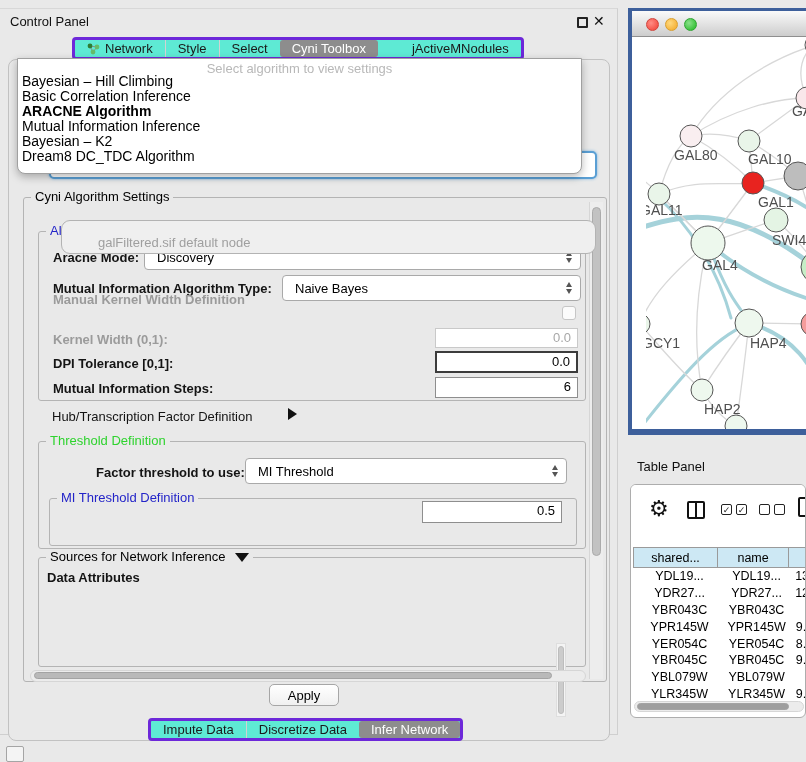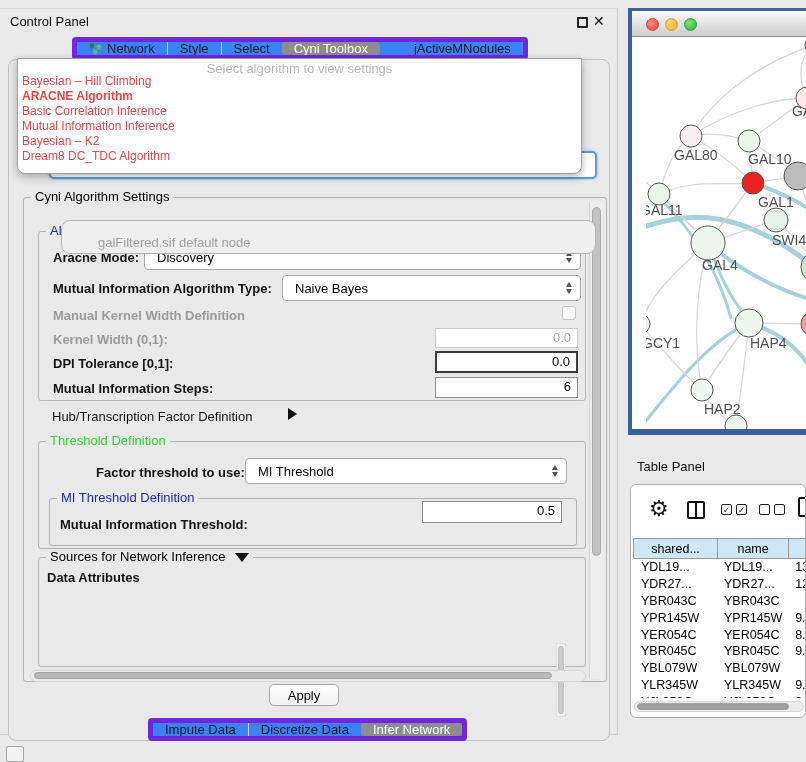--- a/index.html
+++ b/index.html
@@ -16,7 +16,7 @@
   #cp-close { left:593px; top:4px; font-size:14px; font-weight:bold; color:#111; }
 
   
-  .tabbar { display:flex; background:#3b82f6; border:5px solid #6d28d9; border-radius:4px; overflow:hidden; height:23px; }
+  .tabbar { display:flex; background:#5eead4; border:3px solid #6d28d9; border-radius:4px; overflow:hidden; height:23px; }
   .tabbar .tab { display:flex; align-items:center; gap:5px; padding:0 12px; font-size:13px; color:#1a1a1a; white-space:nowrap; }
   .tabbar .tab + .tab { border-left:1px solid #d2d2d2; }
   .tabbar .tab.selected { background:#8d8d8d; color:#fff; border-left:none; border-radius:3px; }

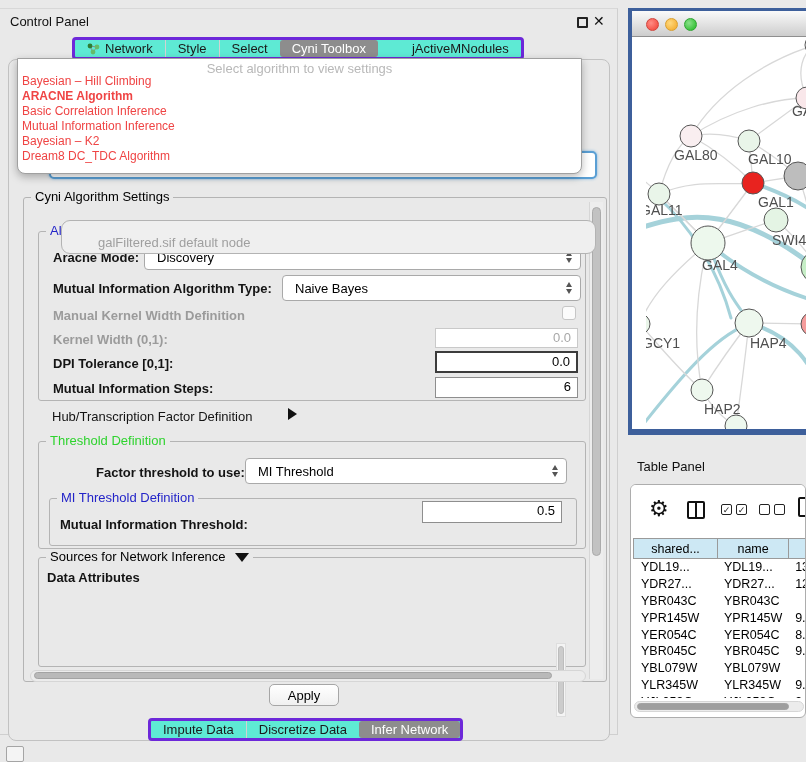--- a/index.html
+++ b/index.html
@@ -26,7 +26,7 @@
   #algo-popup { left:17px; top:49px; width:565px; height:116px; background:#fff;
     border:1px solid #a0a0a0; border-radius:0 0 8px 8px; box-shadow:0 3px 8px rgba(0,0,0,.28); z-index:30; }
   #algo-popup .ph { text-align:center; color:#b8b8b8; font-size:13px; padding-top:2px; height:15px; }
-  #algo-popup .mi { font-size:12px; height:15px; line-height:15px; padding-left:4px; color:#ef4444; }
+  #algo-popup .mi { font-size:14px; height:15px; line-height:15px; padding-left:4px; color:#000000; }
   #algo-popup .mi.bold { font-weight:bold; }
 
   

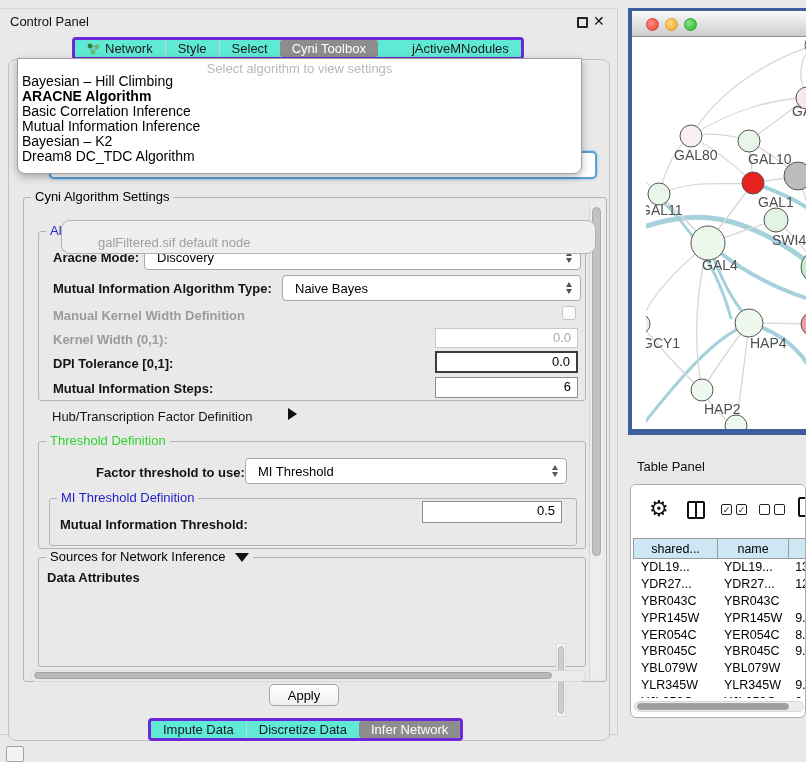--- a/index.html
+++ b/index.html
@@ -223,8 +223,8 @@
       <div class="ph">Select algorithm to view settings</div>
       <div id="popup-list">
           <div class="mi">Bayesian – Hill Climbing</div>
+          <div class="mi">Basic Correlation Inference</div>
           <div class="mi bold">ARACNE Algorithm</div>
-          <div class="mi">Basic Correlation Inference</div>
           <div class="mi">Mutual Information Inference</div>
           <div class="mi">Bayesian – K2</div>
           <div class="mi">Dream8 DC_TDC Algorithm</div>

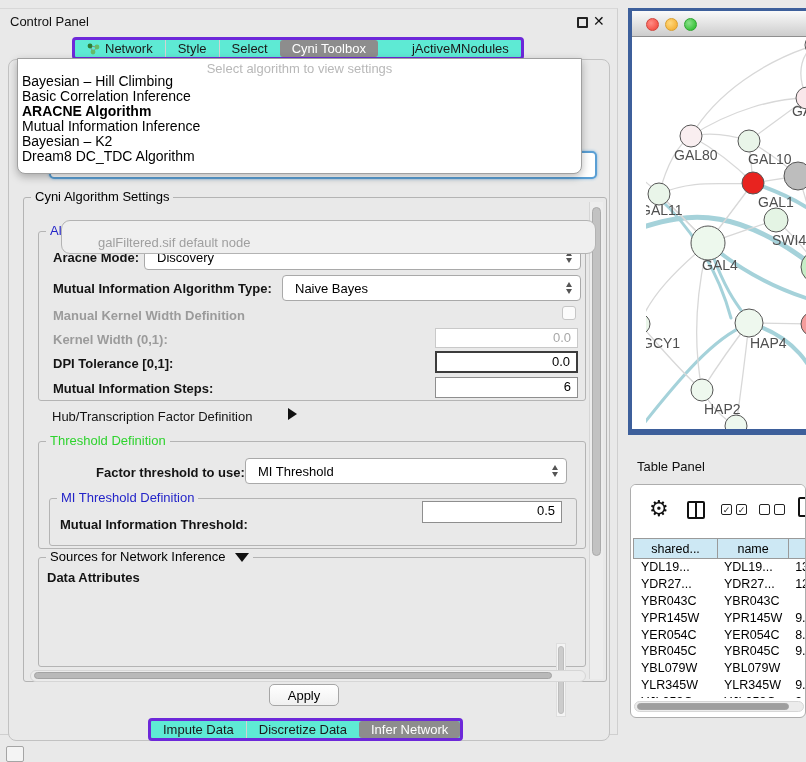--- a/index.html
+++ b/index.html
@@ -166,7 +166,7 @@
             <span>Naive Bayes</span>
             <span class="stepper"></span>
           </div>
-          <div class="lbl dis" style="left:14px; top:76px;">Manual Kernel Width Definition</div>
+          <div class="lbl dis" style="left:14px; top:60px;">Manual Kernel Width Definition</div>
           <div class="checkbox" style="left:523px; top:74px;"></div>
           <div class="lbl dis" style="left:14px; top:100px;">Kernel Width (0,1):</div>
           <div class="tfield dis" style="left:396px; top:96px; width:143px; height:20px;">0.0</div>

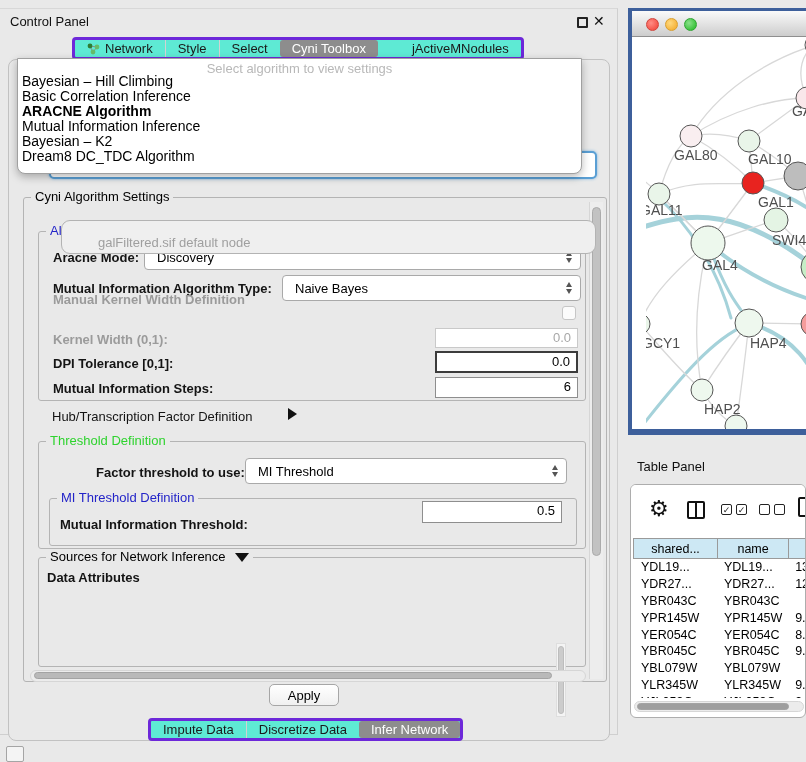--- a/index.html
+++ b/index.html
@@ -188,7 +188,6 @@
           </div>
           <div class="fset" style="left:10px; top:56px; width:528px; height:48px;">
             <span class="legend blue">MI Threshold Definition</span>
-            <div class="lbl" style="left:10px; top:18px;">Mutual Information Threshold:</div>
             <div class="tfield" style="left:372px; top:2px; width:140px; height:22px;padding-left:36px;">0.5</div>
           </div>
         </div>

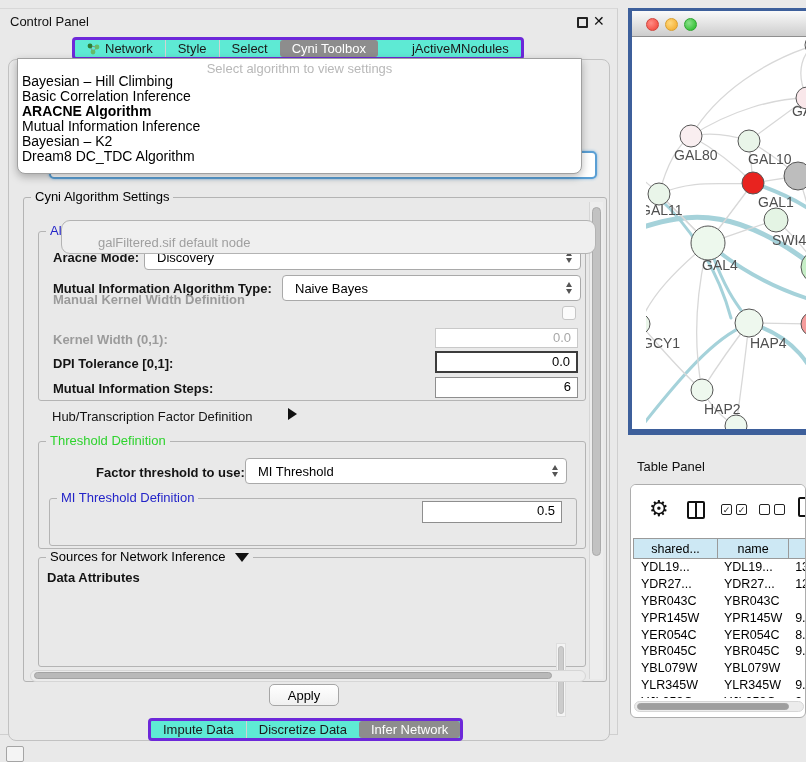--- a/index.html
+++ b/index.html
@@ -93,7 +93,7 @@
     color:#222; text-align:center; line-height:10px; background:#fff; }
   #page-icon { position:absolute; left:167px; top:12px; width:16px; height:20px; border:2px solid #111; border-radius:2px; background:#fff; }
 
-  #grid { position:absolute; left:2px; top:53px; width:174px; }
+  #grid { position:absolute; left:2px; top:62px; width:174px;text-align:center; }
   #grid-head { display:flex; }
   #grid-head .hc { background:#cde8f4; border:1px solid #9a9a9a; border-left:none; height:21px;
     font-size:12.5px; display:flex; align-items:center; justify-content:center; color:#000; }

